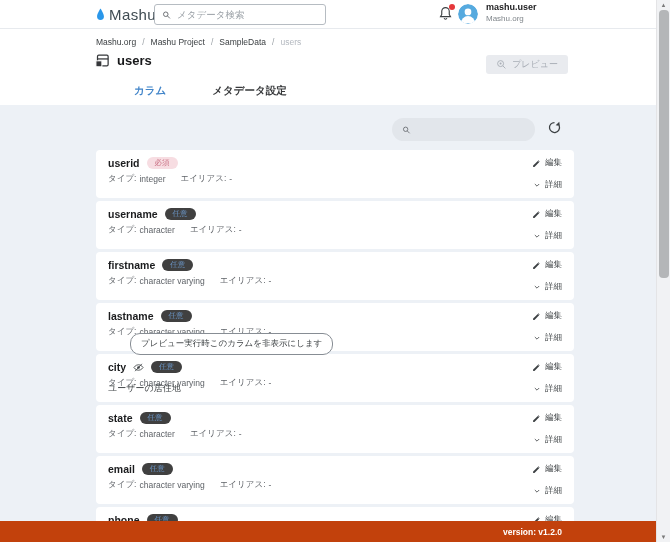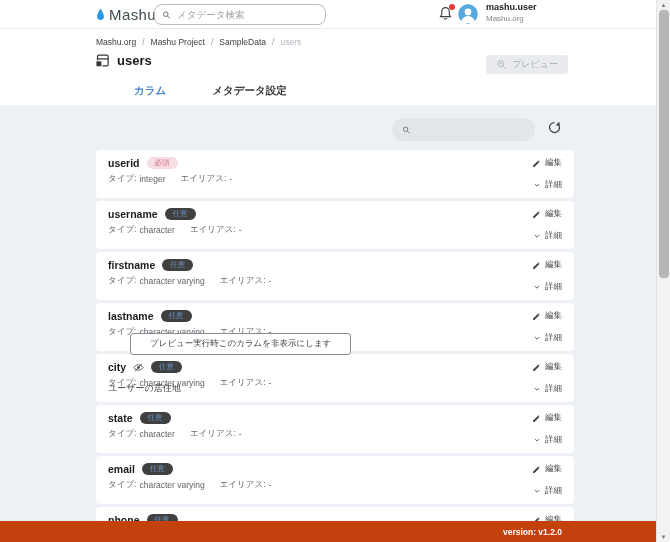--- a/index.html
+++ b/index.html
@@ -15,7 +15,7 @@
   .logo { position:absolute; left:95px; top:4px; height:20px; display:flex; align-items:center; gap:3px; }
   .logo-text { font-size:15px; color:#3f4b52; letter-spacing:.4px; }
   .global-search { position:absolute; left:154px; top:4px; width:172px; height:21px;
-    border:1px solid #b6bcc2; border-radius:8px; background:#fff;
+    border:1px solid #b6bcc2; border-radius:3px; background:#fff;
     display:flex; align-items:center; padding:0 7px; gap:6px; }
   .global-search input { border:none; outline:none; width:100%; font-size:9.5px; color:#333;
     font-family:inherit; background:transparent; }

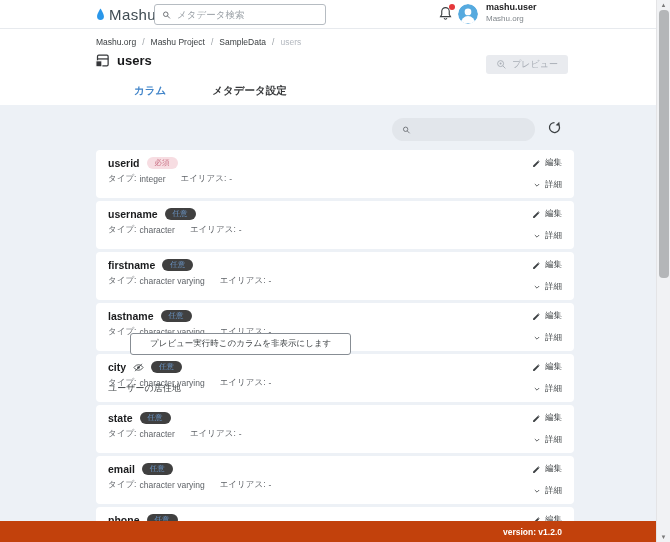--- a/index.html
+++ b/index.html
@@ -78,7 +78,7 @@
   .eye-off { display:flex; align-items:center; cursor:pointer; }
 
   .tooltip { position:absolute; left:130px; top:228px; background:#fff;
-    border:1px solid #878d94; border-radius:3px; padding:4px 19px; font-size:8.5px;
+    border:1px solid #878d94; border-radius:10px; padding:4px 10px; font-size:8.5px;
     color:#3c4043; white-space:nowrap; z-index:5; }
 
   

